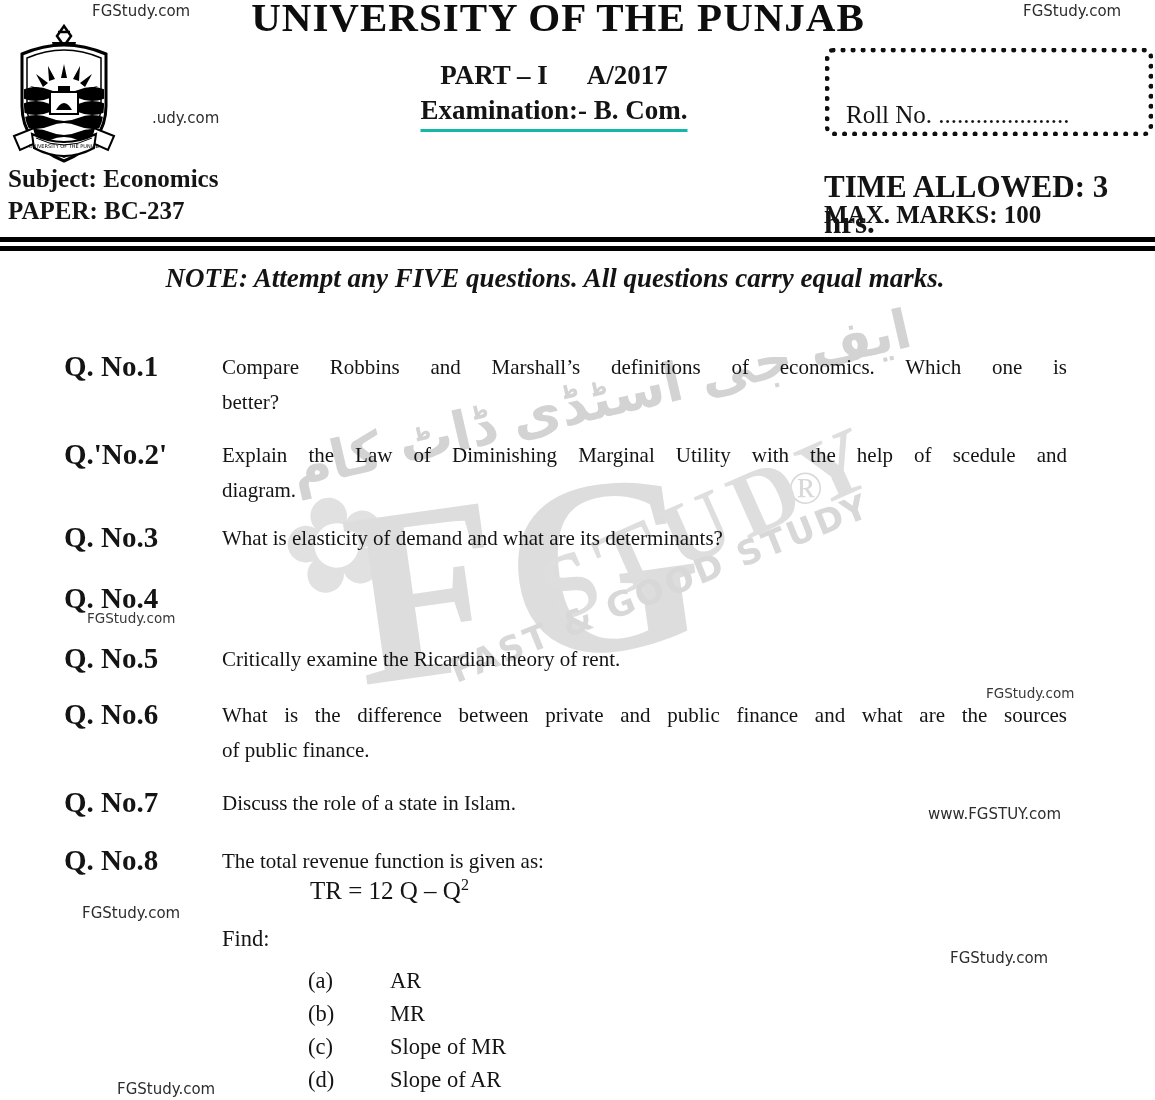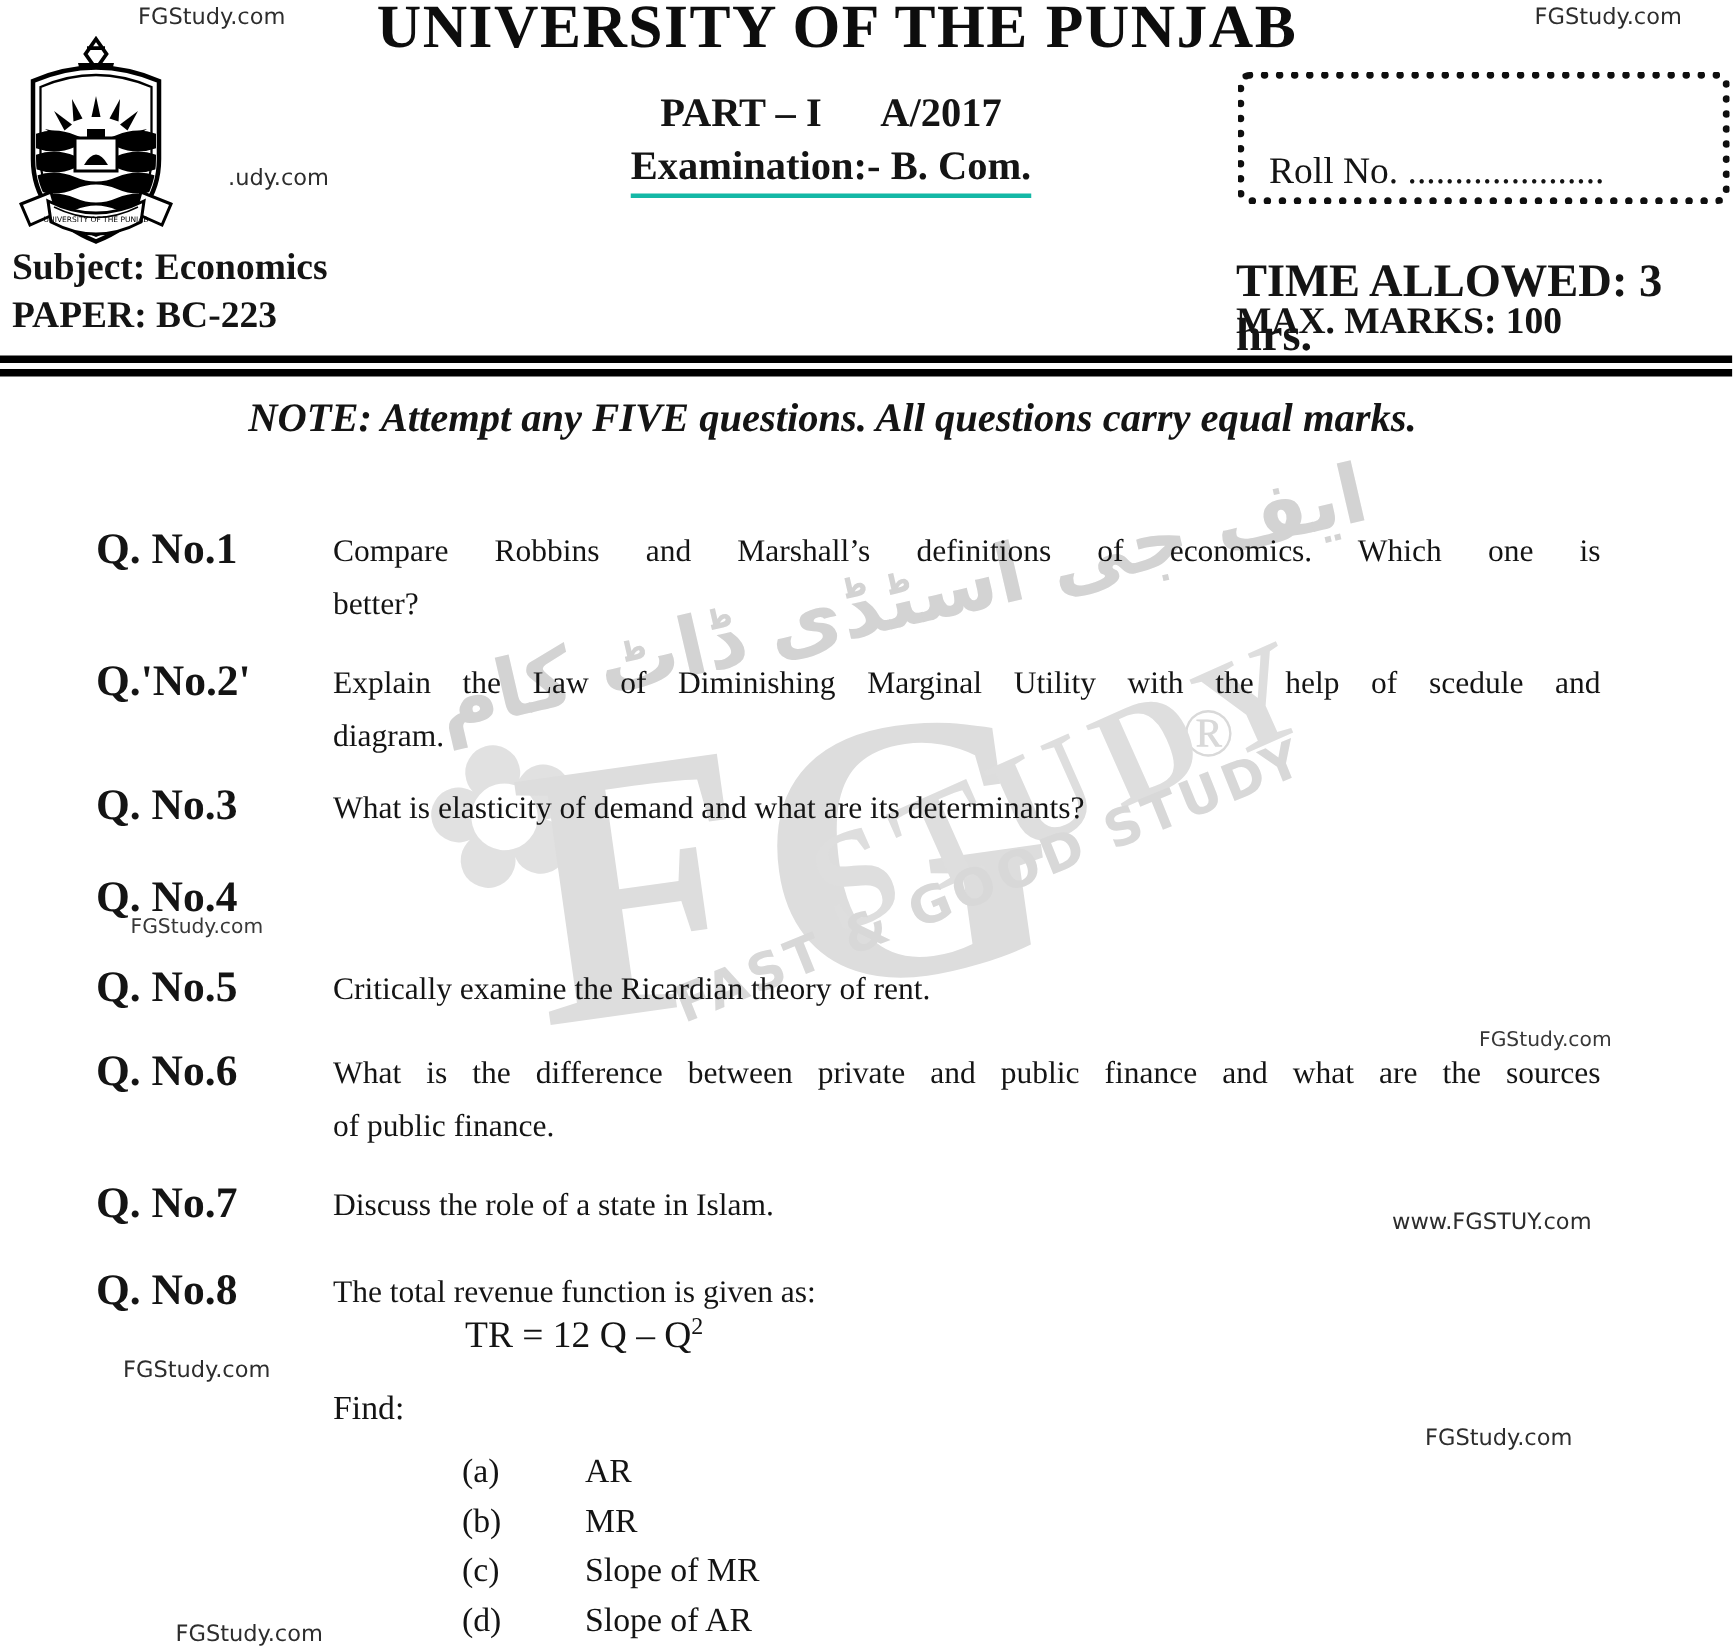--- a/index.html
+++ b/index.html
@@ -174,7 +174,7 @@
   </div>
 
   <div class="abs subject-line">Subject: Economics</div>
-  <div class="abs paper-line">PAPER: BC-223</div>
+  <div class="abs paper-line">PAPER: BC-237</div>
   <div class="abs time-line">TIME ALLOWED: 3 hrs.</div>
   <div class="abs marks-line">MAX. MARKS: 100</div>
 

